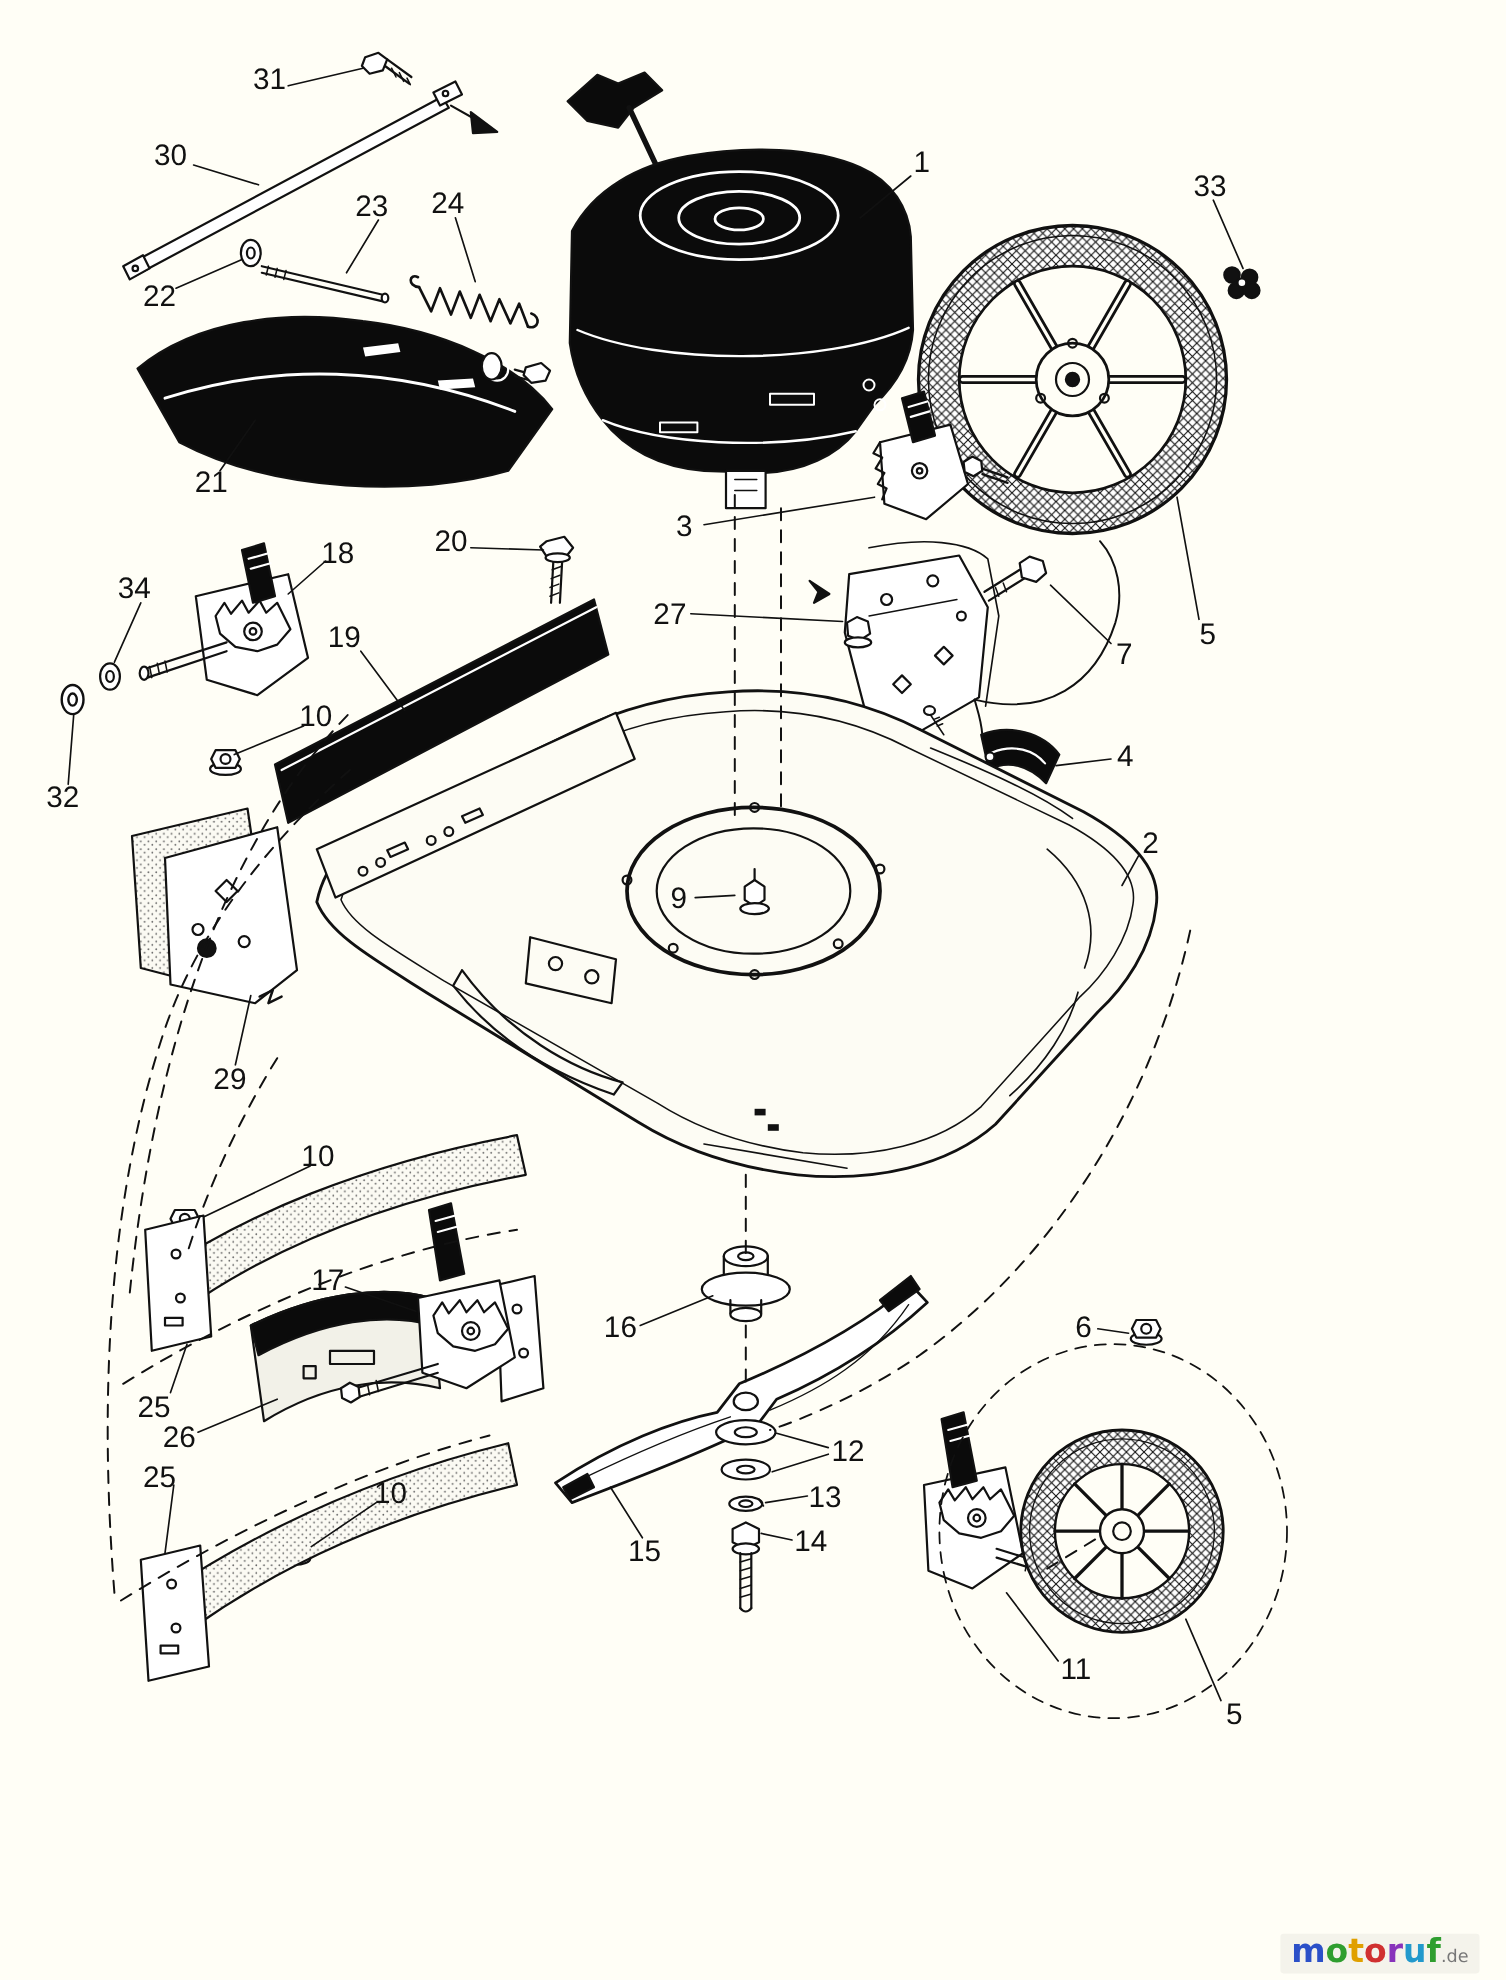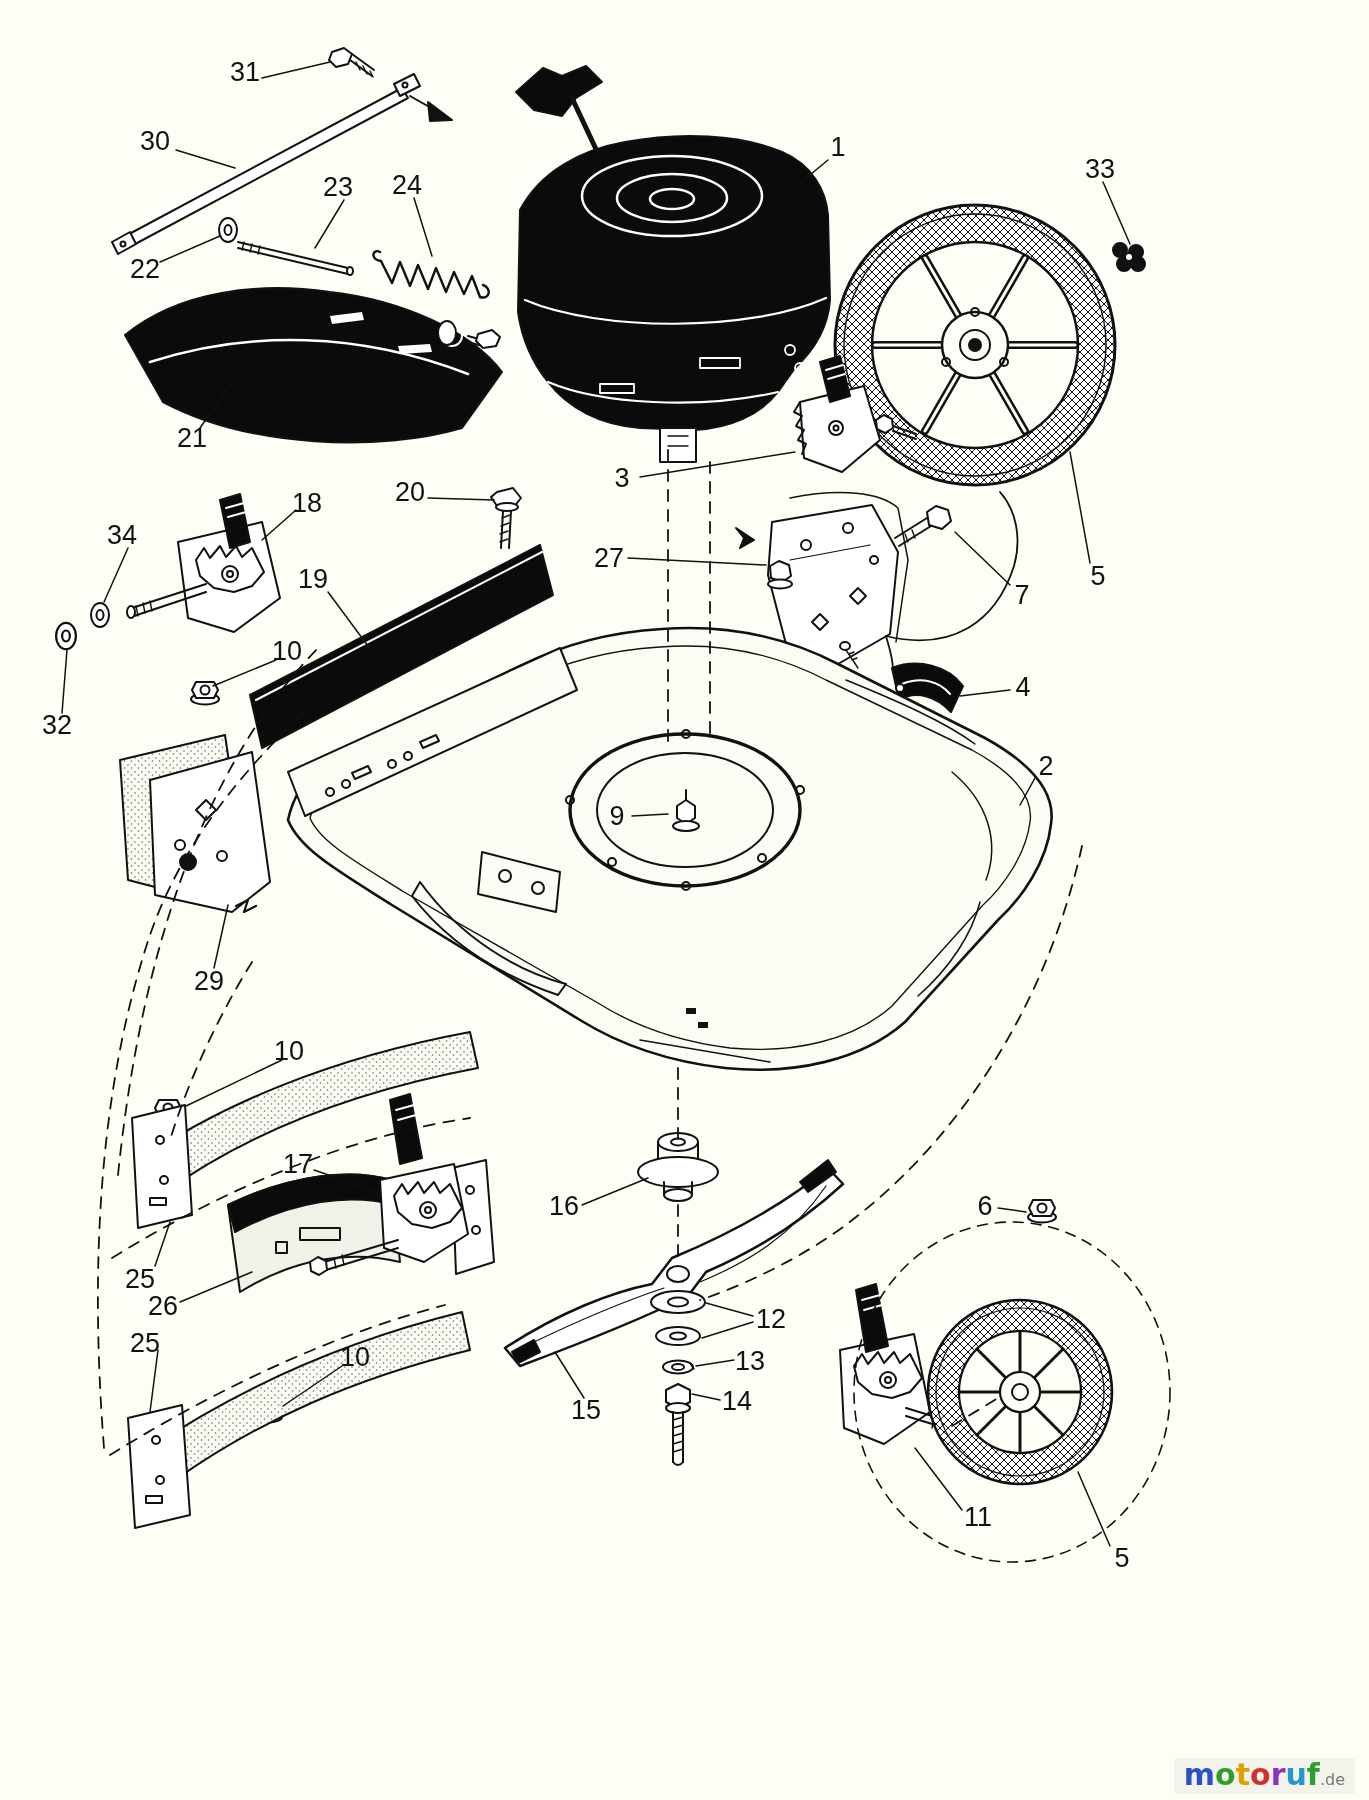--- a/index.html
+++ b/index.html
@@ -15,7 +15,7 @@
     font-size:27px;fill:#111;
   }
   .watermark{
-    position:absolute;right:14px;bottom:6px;
+    position:absolute;right:24px;bottom:6px;
     background:rgba(243,242,233,0.92);
     padding:2px 10px 4px 10px;border-radius:3px;
     font-family:"DejaVu Sans", sans-serif;

